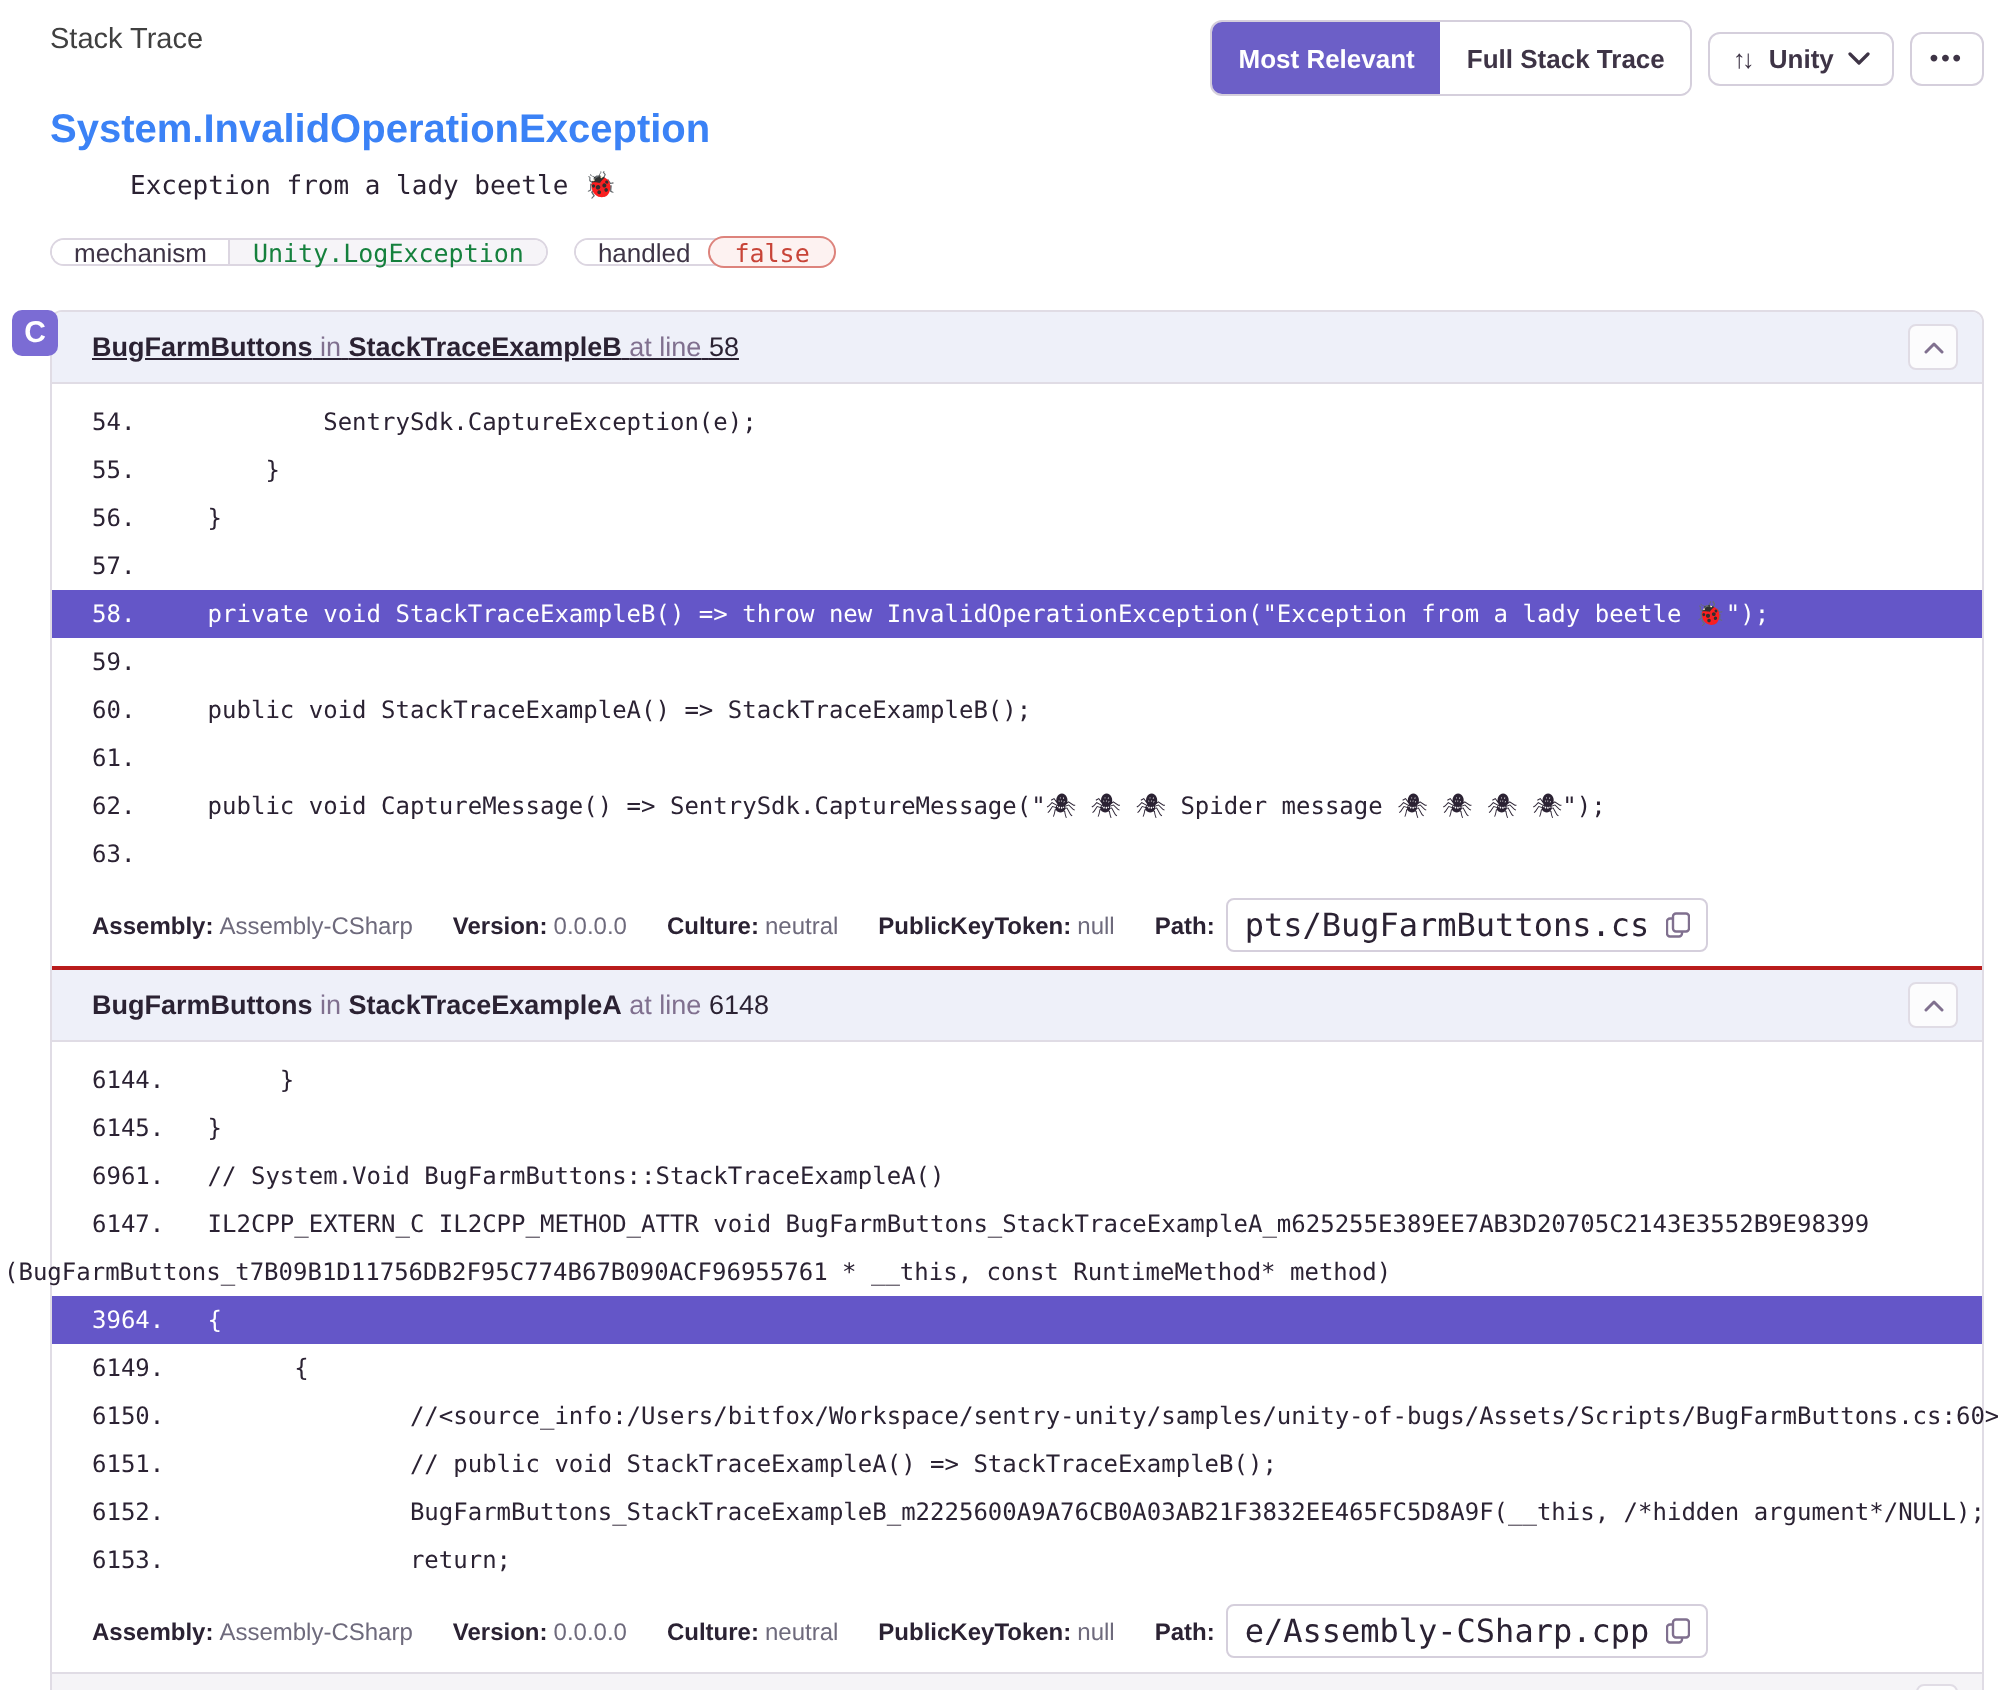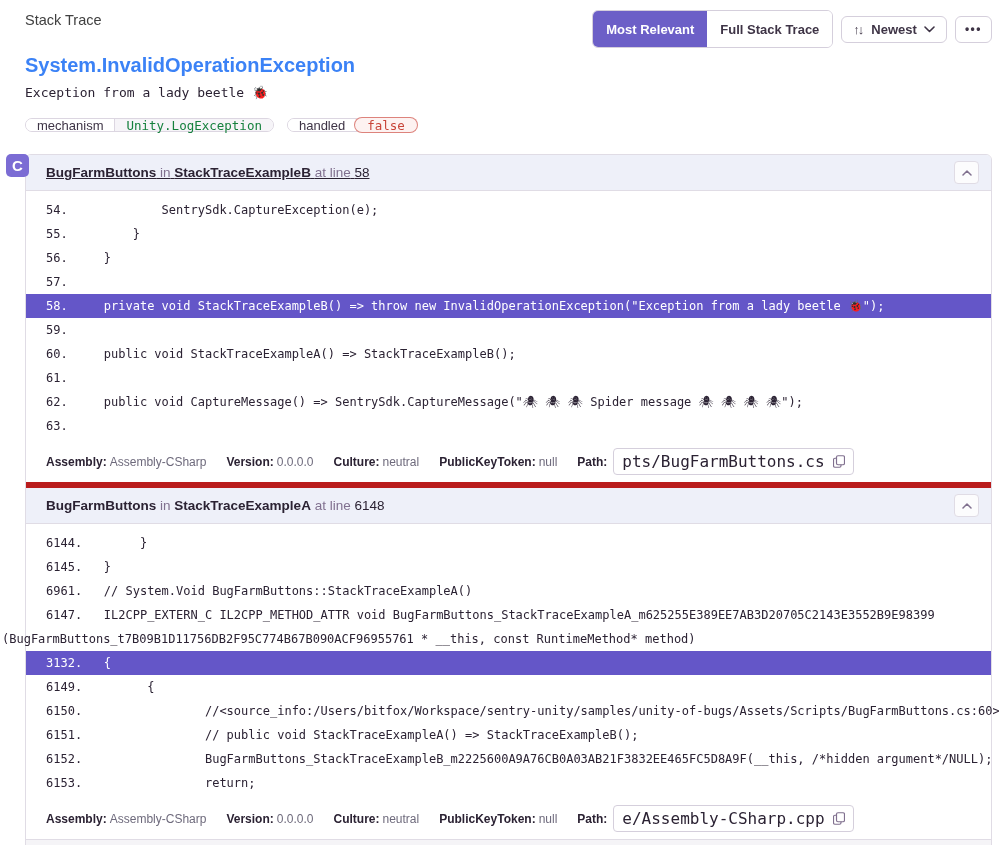--- a/index.html
+++ b/index.html
@@ -96,7 +96,7 @@
       </div>
       <button class="btn">
         <span class="sort-arrows">↑↓</span>
-        <span>Newest</span>
+        <span>Unity</span>
         <span class="chev">
           <svg width="11" height="7" viewBox="0 0 11 7">
               <polyline points="1,1 5.5,5.5 10,1" fill="none" stroke="#3e3446" stroke-width="1.6" stroke-linecap="round" stroke-linejoin="round"></polyline>

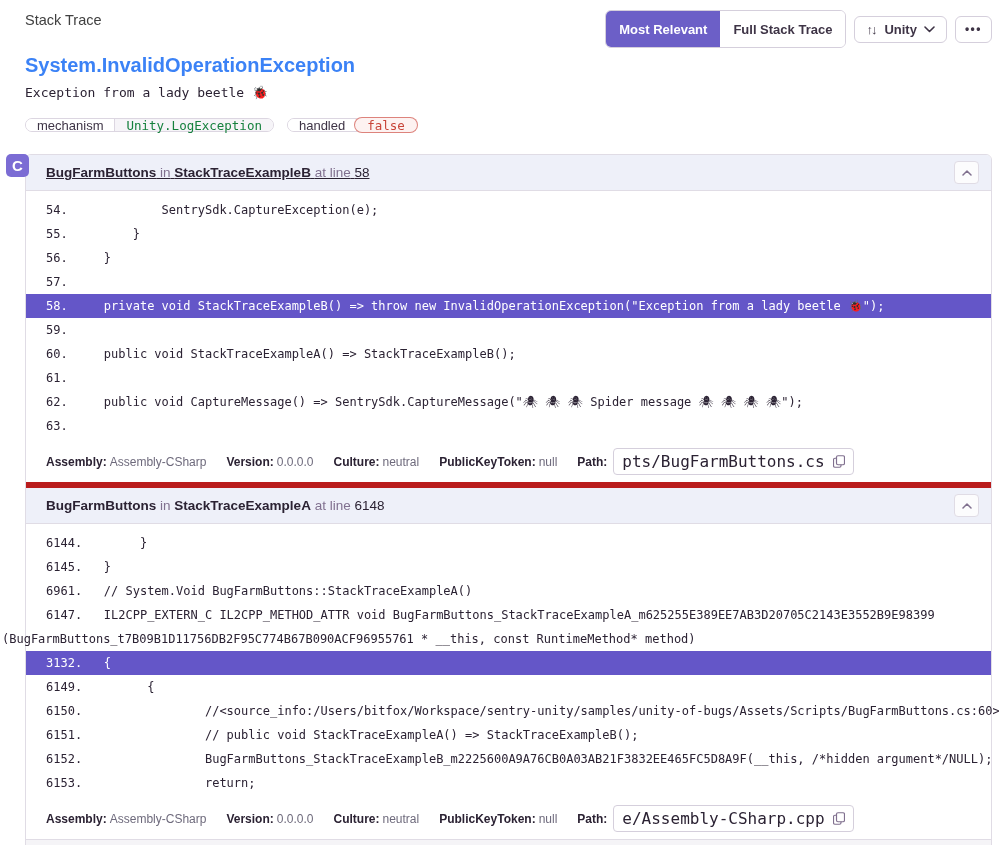--- a/index.html
+++ b/index.html
@@ -29,7 +29,7 @@
 
   
   .exc-type { font-size:20px; font-weight:bold; margin-top:6px; color:#3b82f6; }
-  .exc-msg { font-family:"DejaVu Sans Mono", monospace; font-size:13px; margin-top:8px; color:#2b2233; }
+  .exc-msg { font-family:"DejaVu Sans Mono", monospace; font-size:13px; margin-top:8px; color:#2b2233;margin-left:40px; }
 
   
   .tags { display:flex; gap:13px; margin-top:18px; }

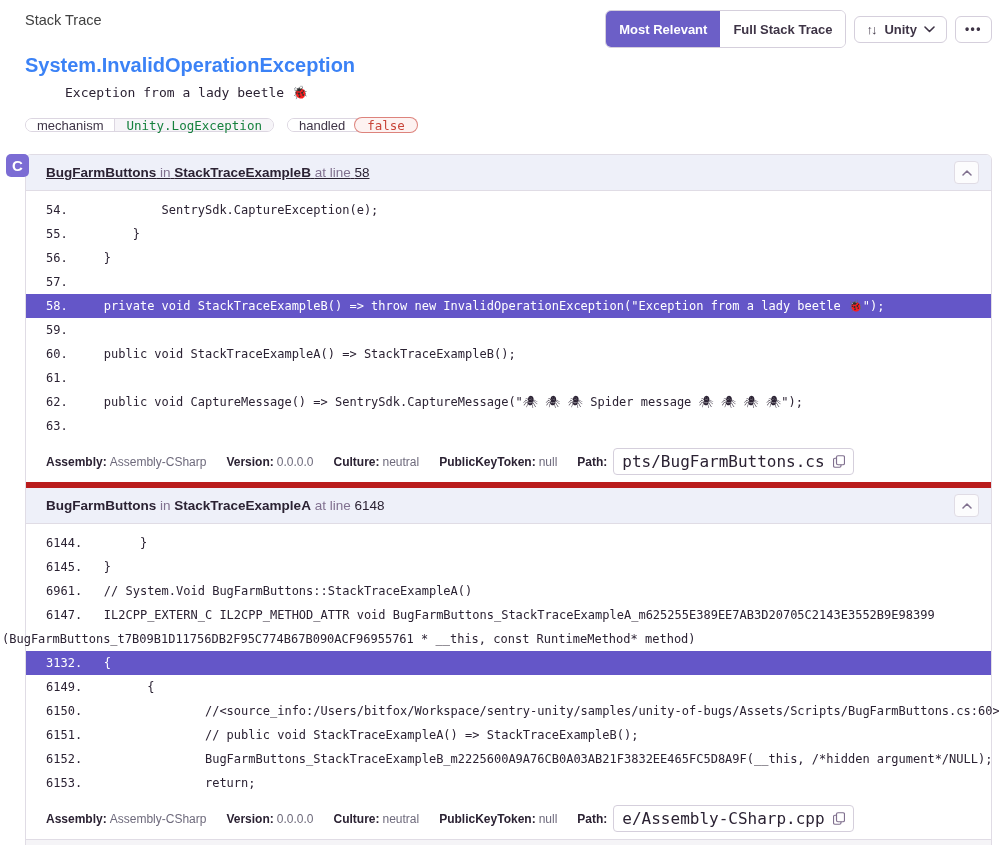--- a/index.html
+++ b/index.html
@@ -53,7 +53,7 @@
                   background:#eef0f9; border-bottom:1px solid #e0dce5;
                   padding:6px 12px 6px 20px; min-height:34px; font-size:13.5px; cursor:pointer; }
   .frame-header.first { border-radius:5px 5px 0 0;text-decoration:underline; }
-  .frame-header.bordered-top { border-top:6px solid #b91c1c; }
+  .frame-header.bordered-top { border-top:2px solid #b91c1c; }
   .fh-title { color:#80708f; }
   .fh-title .strong { color:#2b2233; font-weight:bold; }
   .fh-title .num { color:#2b2233; }

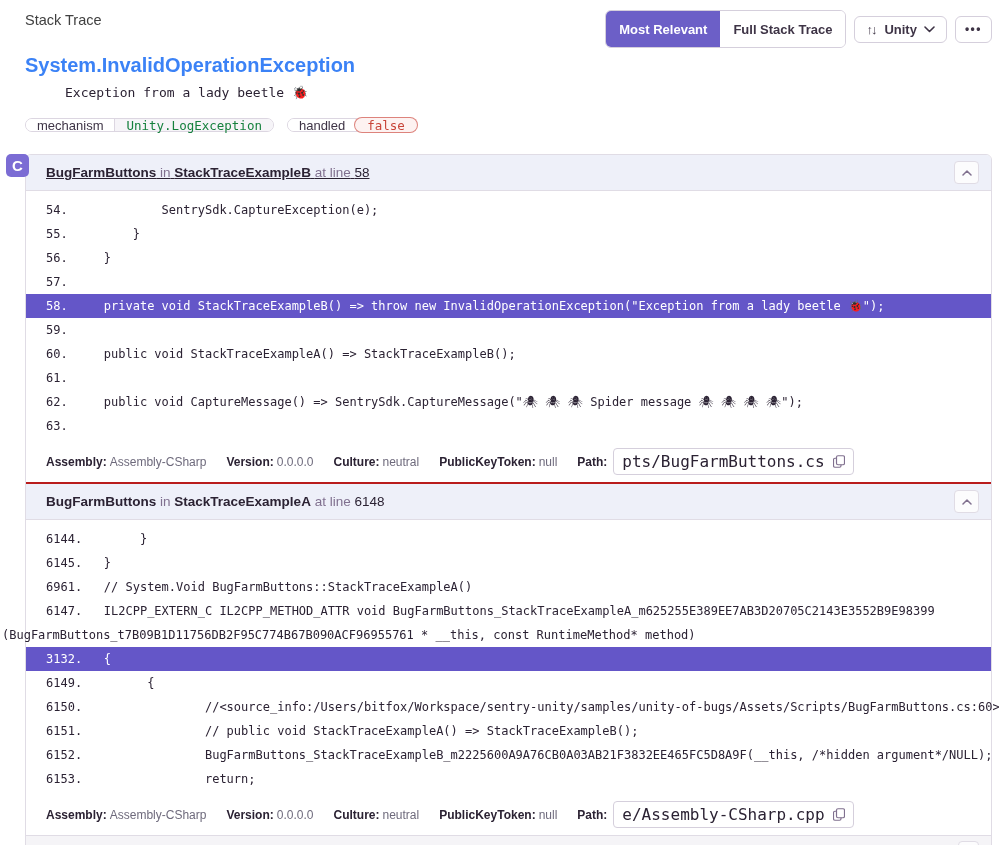--- a/index.html
+++ b/index.html
@@ -197,7 +197,7 @@
         <div class="code-line">6961.   // System.Void BugFarmButtons::StackTraceExampleA()</div>
         <div class="code-line">6147.   IL2CPP_EXTERN_C IL2CPP_METHOD_ATTR void BugFarmButtons_StackTraceExampleA_m625255E389EE7AB3D20705C2143E3552B9E98399</div>
         <div class="code-line wrap-cont">(BugFarmButtons_t7B09B1D11756DB2F95C774B67B090ACF96955761 * __this, const RuntimeMethod* method)</div>
-        <div class="code-line hl">3132.   {</div>
+        <div class="code-line hl">3964.   {</div>
         <div class="code-line">6149.         {</div>
         <div class="code-line">6150.                 //&lt;source_info:/Users/bitfox/Workspace/sentry-unity/samples/unity-of-bugs/Assets/Scripts/BugFarmButtons.cs:60&gt;</div>
         <div class="code-line">6151.                 // public void StackTraceExampleA() =&gt; StackTraceExampleB();</div>

